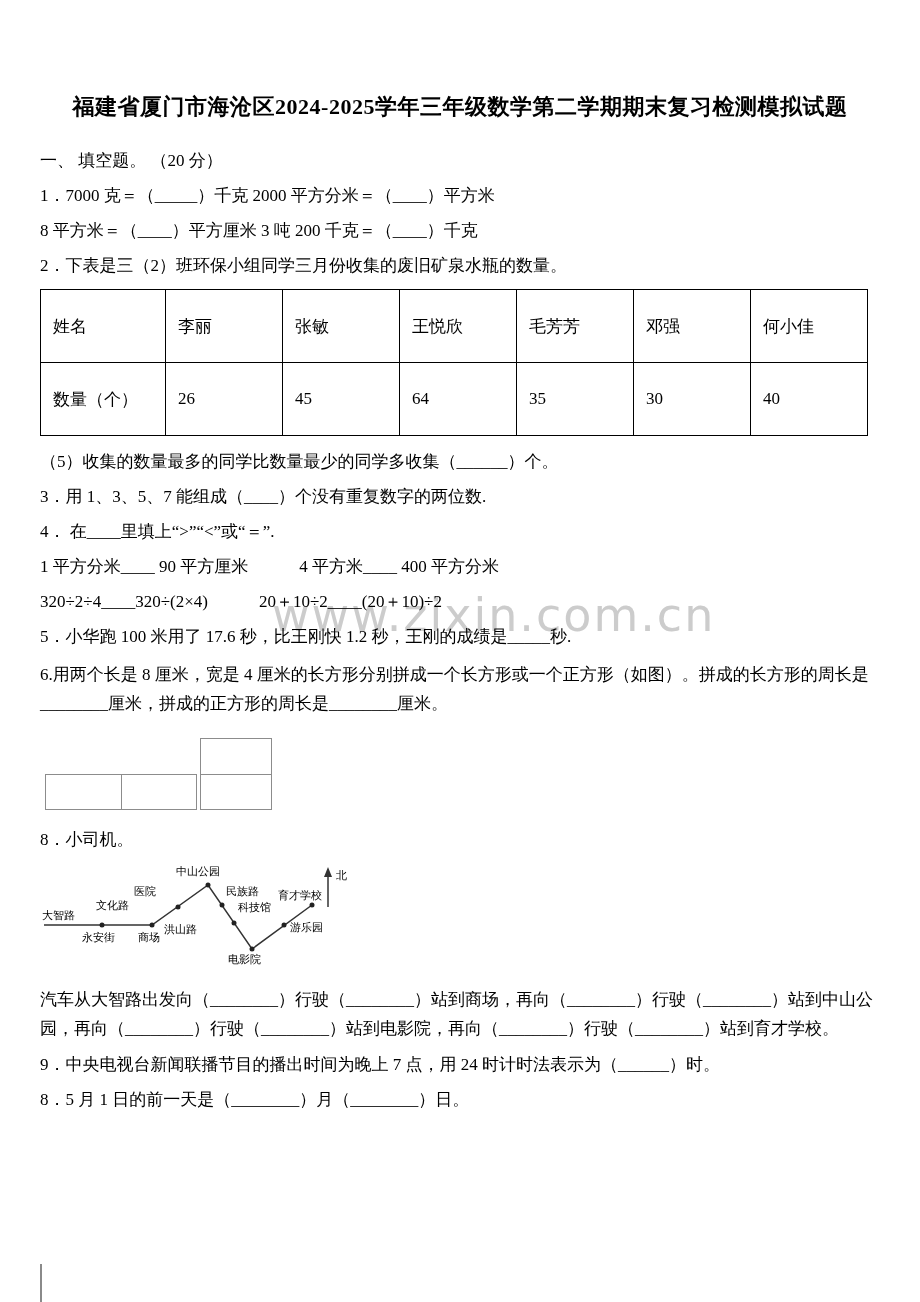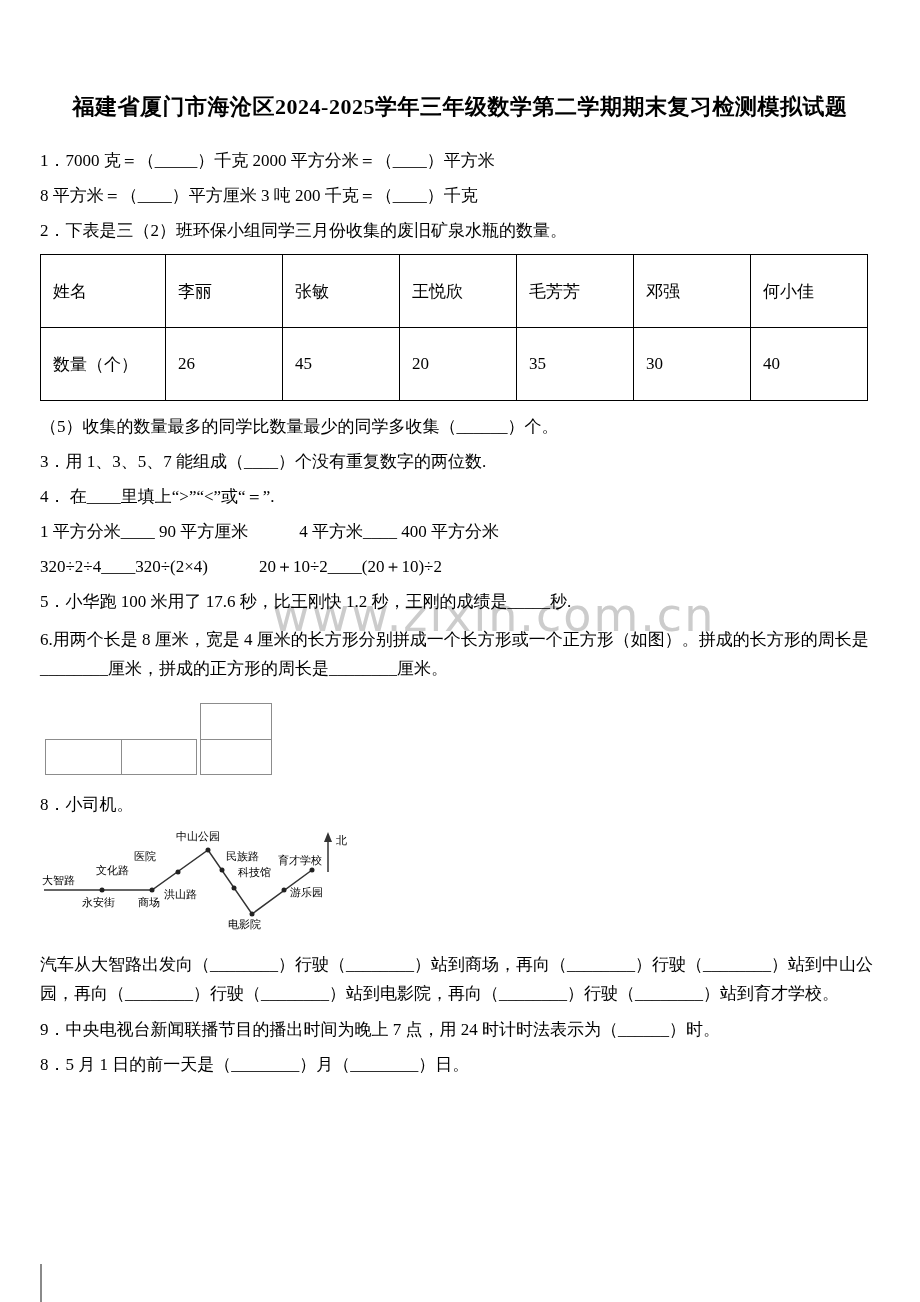--- a/index.html
+++ b/index.html
@@ -44,6 +44,7 @@
 
     <div class="title">福建省厦门市海沧区2024-2025学年三年级数学第二学期期末复习检测模拟试题</div>
 
+    <div class="line">一、 填空题。 （20 分）</div>
 
     <div class="line">1．7000 克＝（_____）千克 2000 平方分米＝（____）平方米</div>
     <div class="line">8 平方米＝（____）平方厘米 3 吨 200 千克＝（____）千克</div>

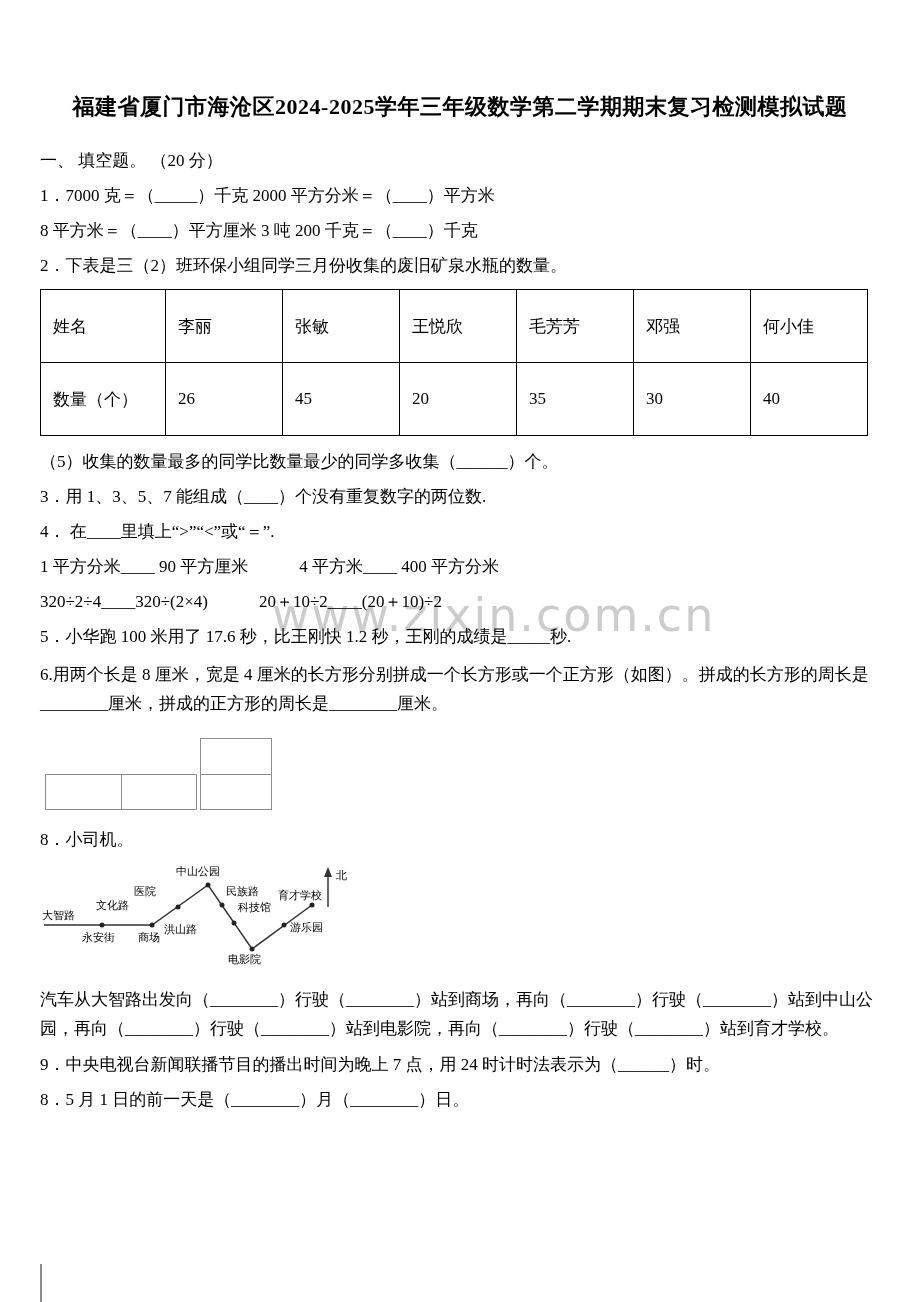--- a/index.html
+++ b/index.html
@@ -66,7 +66,7 @@
           <td class="c0">数量（个）</td>
           <td class="c">26</td>
           <td class="c">45</td>
-          <td class="c">20</td>
+          <td class="c">64</td>
           <td class="c">35</td>
           <td class="c">30</td>
           <td class="c">40</td>

